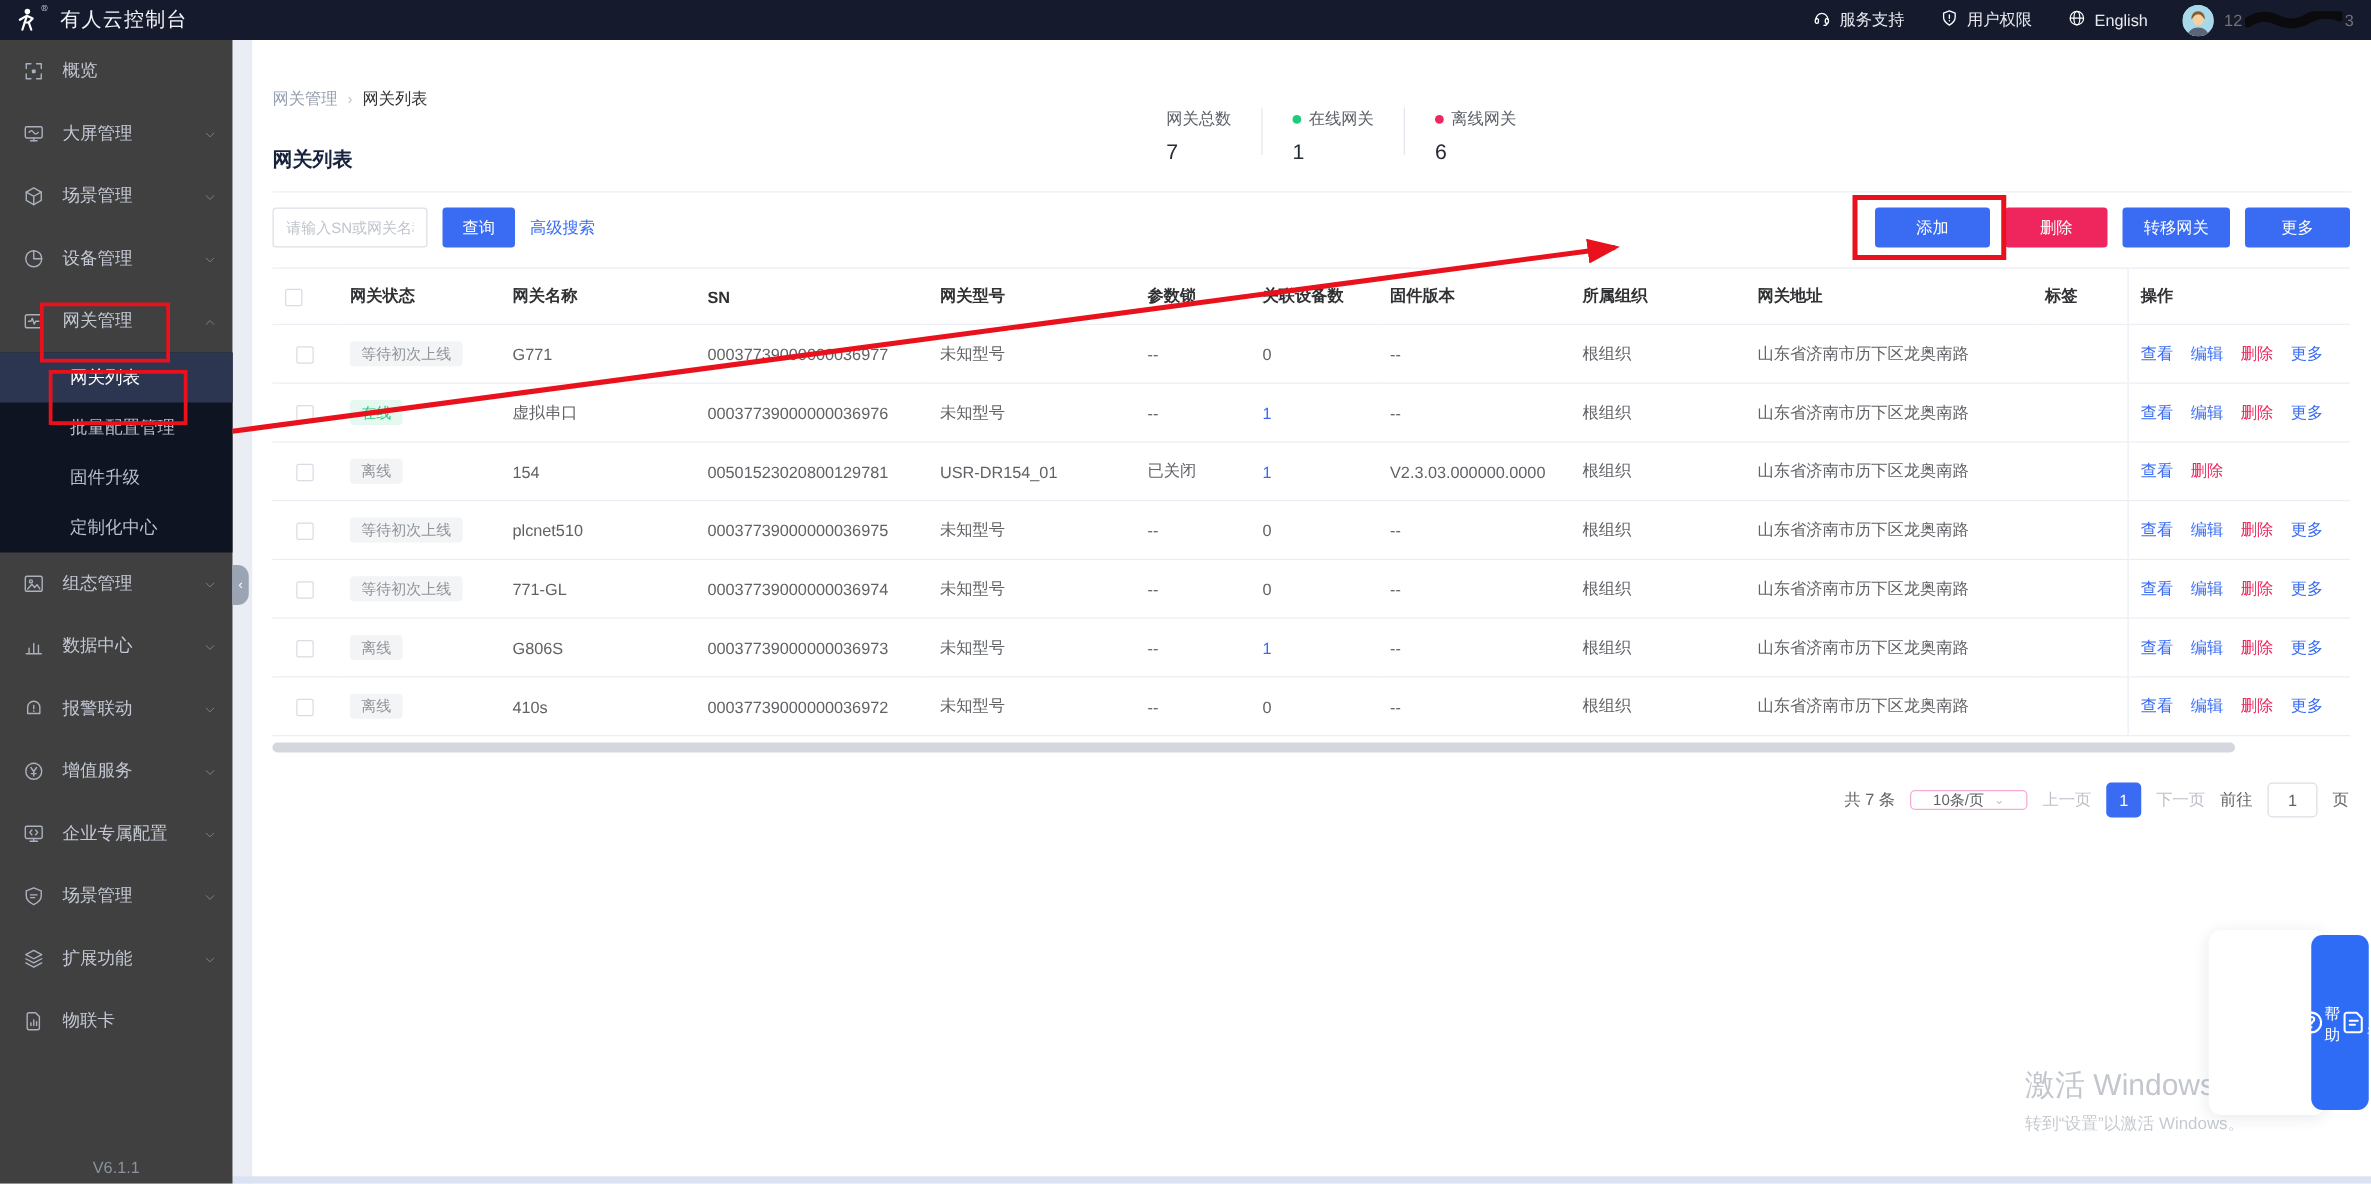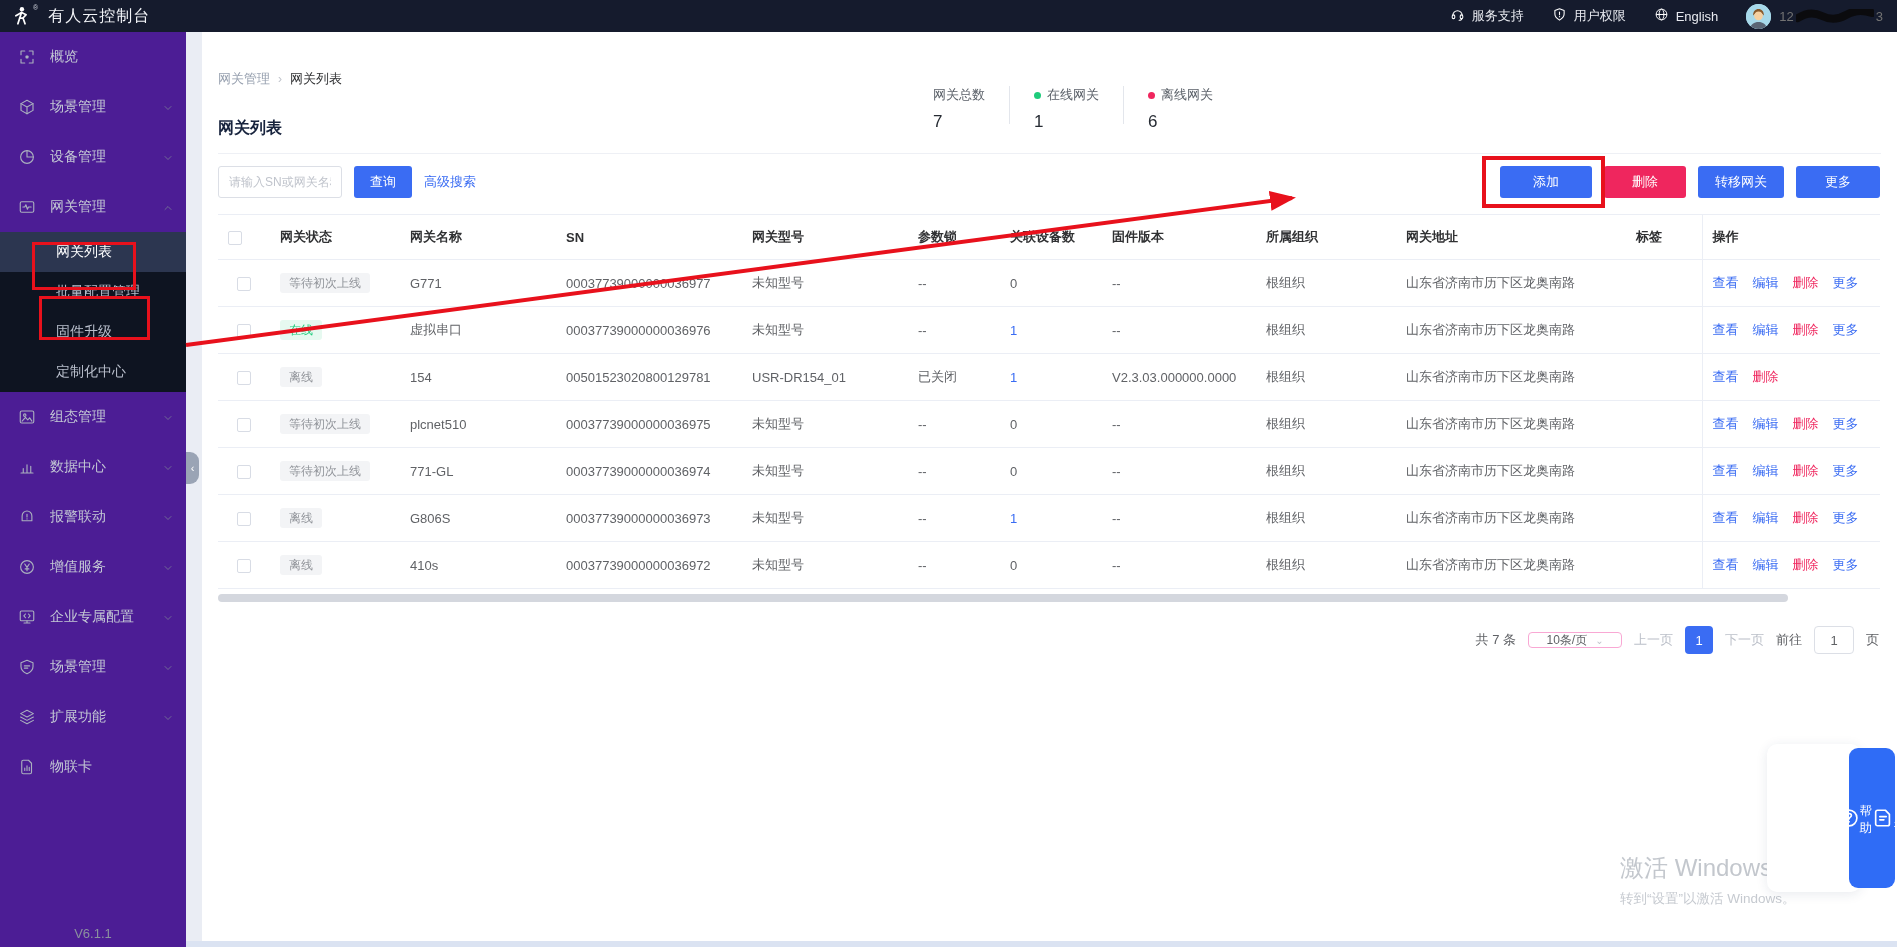--- a/index.html
+++ b/index.html
@@ -23,7 +23,7 @@
   .phone { display:flex; align-items:center; font-size:13px; color:#737373; }
   .scribble { margin:0 2px; }
   
-  .sidebar { position:absolute; top:32px; left:0; width:186px; bottom:0; background:#4c1d95; color:#c3c8d4; z-index:5; }
+  .sidebar { position:absolute; top:32px; left:0; width:186px; bottom:0; background:#404040; color:#c3c8d4; z-index:5; }
   .side-item { position:relative; height:50px; display:flex; align-items:center; padding-left:18px; font-size:14px; cursor:pointer; }
   .s-icon { width:18px; height:18px; color:#aab0be; flex:0 0 auto; }
   .s-icon svg { width:18px; height:18px; }

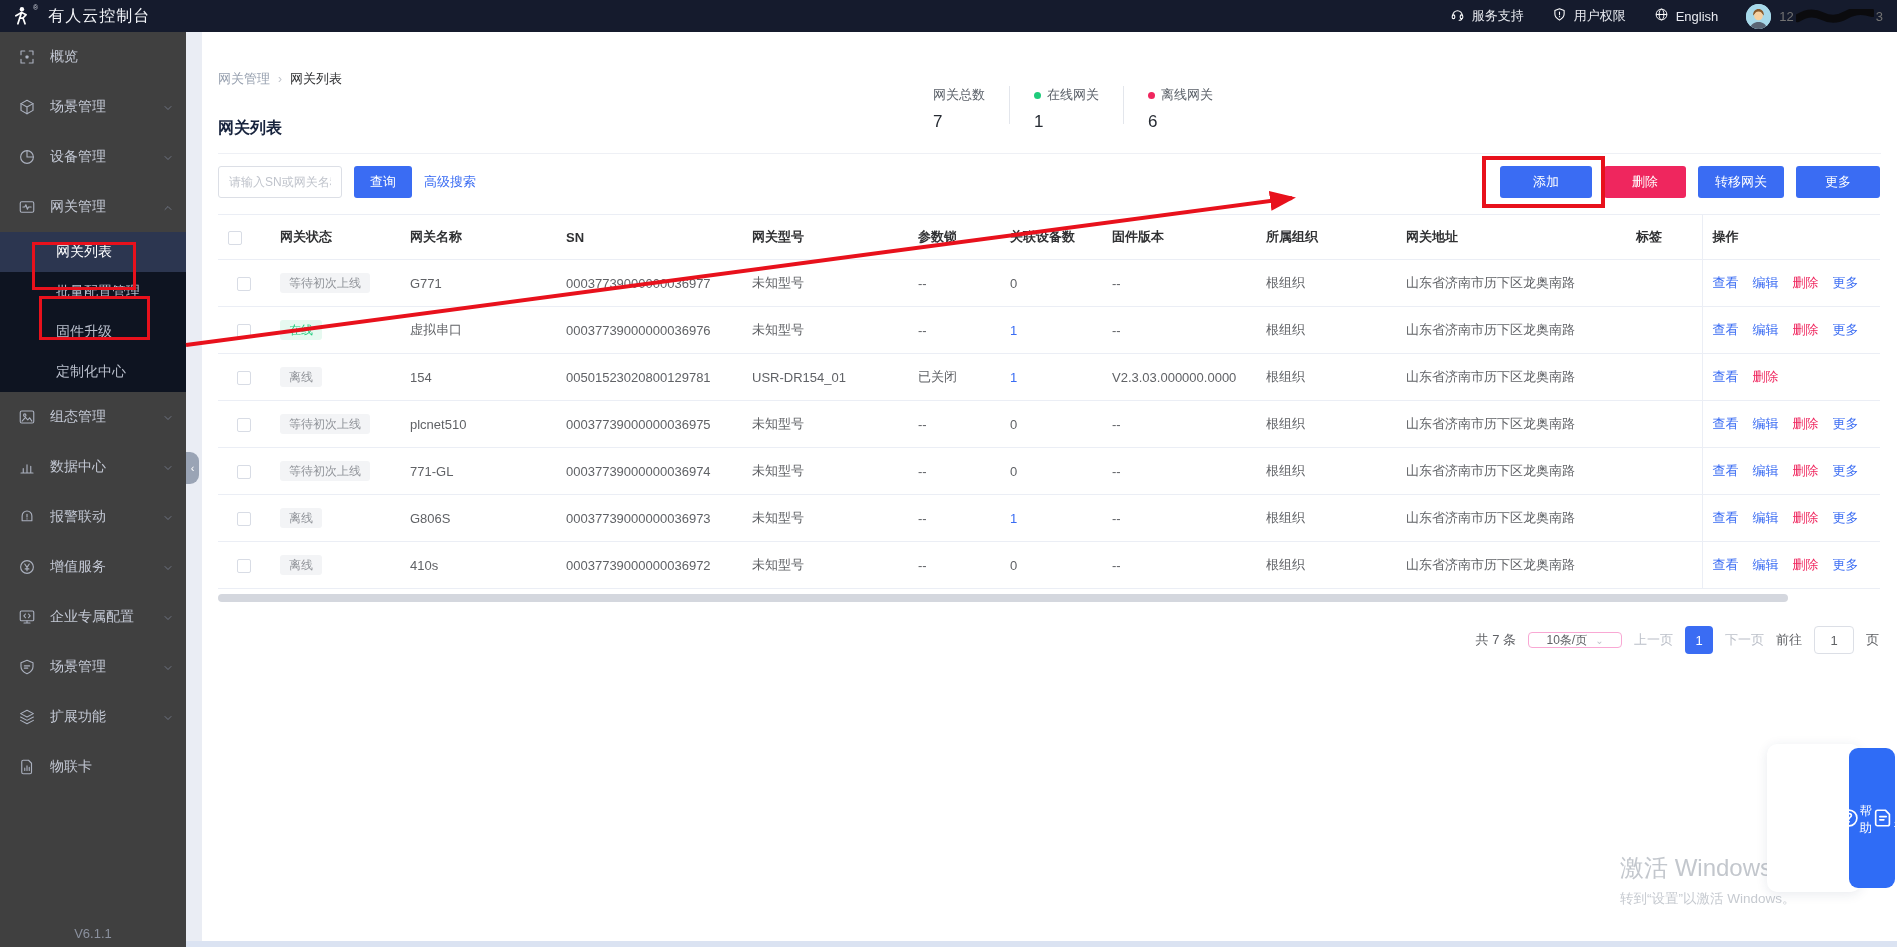--- a/index.html
+++ b/index.html
@@ -205,6 +205,17 @@
             <rect x="10" y="10" width="4" height="4" rx="1" fill="currentColor" stroke="none"></rect>
           </svg></span>
         <span class="s-label">概览</span>
+      </div>
+      <div class="side-item">
+        <span class="s-icon"><svg viewBox="0 0 24 24" fill="none" stroke="currentColor" stroke-width="1.5" stroke-linecap="round" stroke-linejoin="round">
+            <rect x="3" y="4.5" width="18" height="12" rx="1.5"></rect>
+            <path d="M7 10.5c1.6-2.2 3.2-2.2 4.8 0s3.2 2.2 4.8 0"></path>
+            <path d="M12 16.5v3M8.5 19.5h7"></path>
+          </svg></span>
+        <span class="s-label">大屏管理</span>
+        <span class="chev "><svg viewBox="0 0 24 24" fill="none" stroke="currentColor" stroke-width="1.5" stroke-linecap="round" stroke-linejoin="round">
+            <path d="M6 9l6 6 6-6"></path>
+          </svg></span>
       </div>
       <div class="side-item">
         <span class="s-icon"><svg viewBox="0 0 24 24" fill="none" stroke="currentColor" stroke-width="1.5" stroke-linecap="round" stroke-linejoin="round">

